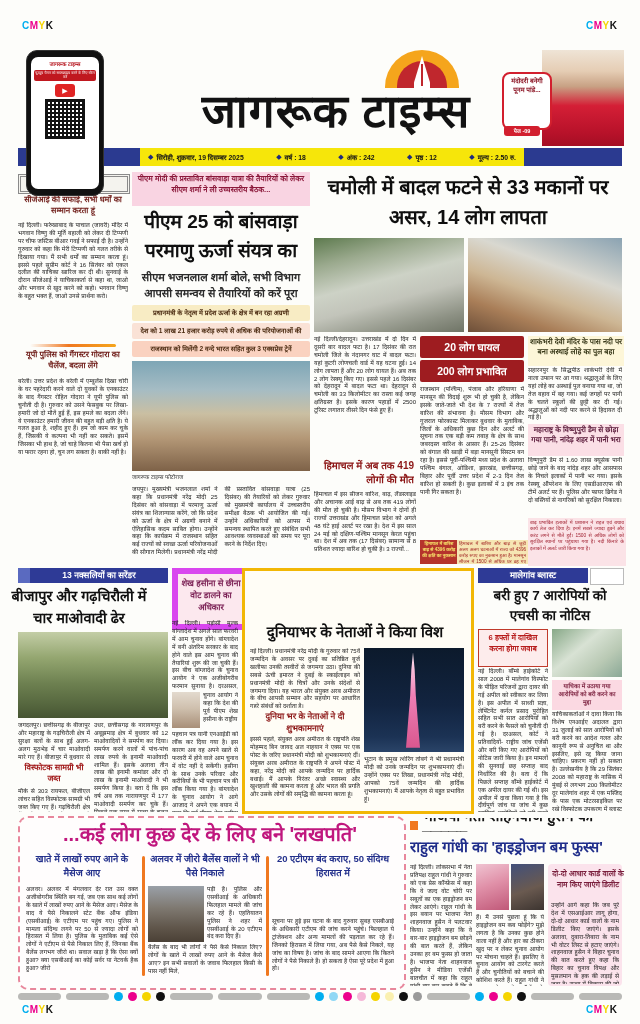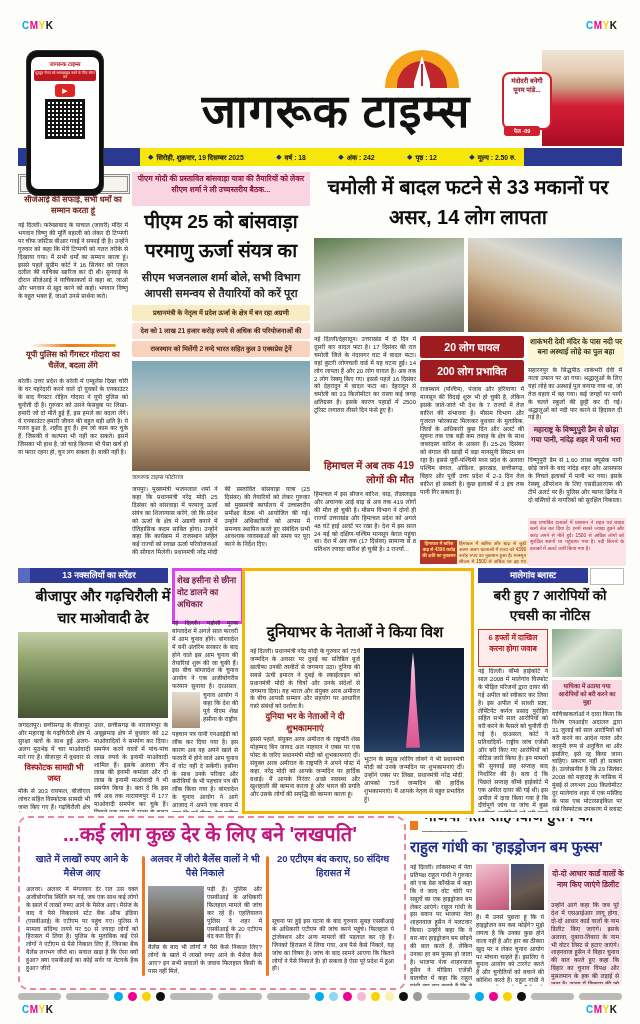--- a/index.html
+++ b/index.html
@@ -61,7 +61,7 @@
   .nx-head{font-size:14.5px;font-weight:bold;line-height:1.5;text-align:center;color:#101010;}
   .ph-soldiers{background:linear-gradient(180deg,#c3cda6 0%,#94a670 30%,#6d8050 60%,#55663e 85%,#465432 100%);}
   .red-sub{color:#a01818;font-weight:bold;font-size:8px;line-height:1.4;text-align:center;}
-  .hs-box{background:#fce8ee;border:3px solid #d946ef;color:#7c2256;font-weight:bold;font-size:8.4px;line-height:1.45;padding:3px 2px;}
+  .hs-box{background:#fce8ee;border:6px solid #d946ef;color:#7c2256;font-weight:bold;font-size:8.4px;line-height:1.45;text-align:center;padding:3px 2px;}
   .ph-hasina{background:linear-gradient(180deg,#e3dace 0%,#cfc0ae 45%,#a88f78 100%);}
   .burj-box{border:3px solid #f2b705;background:#fffdf6;}
   .bj-head{font-size:15px;font-weight:bold;line-height:1.55;text-align:center;color:#101010;}

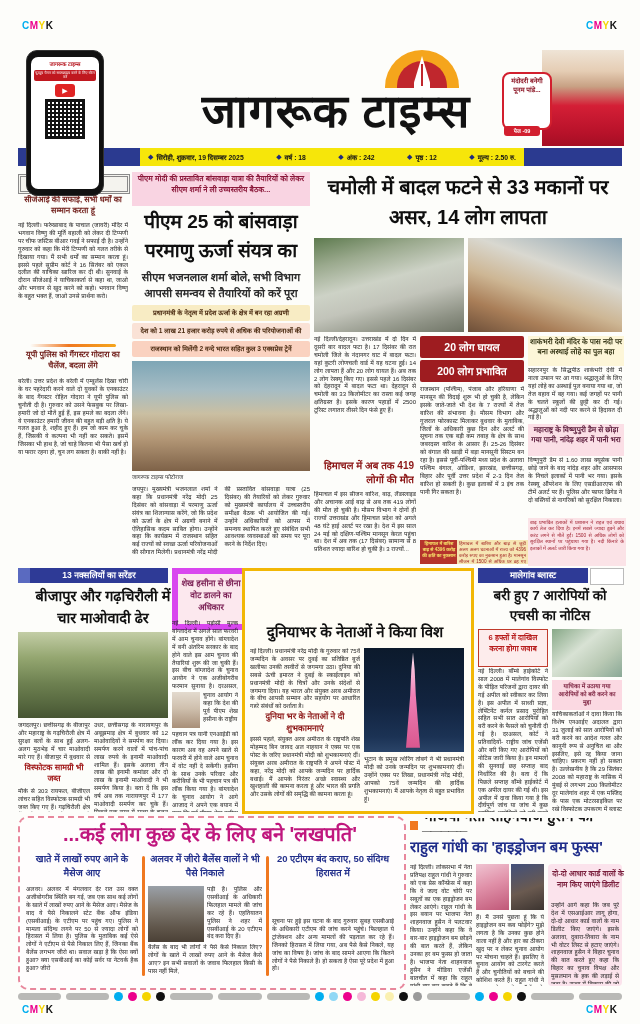--- a/index.html
+++ b/index.html
@@ -186,7 +186,7 @@
 
   <div class="b blue-sq" style="left:18px;top:568px;width:12px;height:15px;"></div>
   <div class="b blue-label" style="left:30px;top:568px;width:138px;height:15px;">13 नक्सलियों का सरेंडर</div>
-  <div class="b nx-head" style="left:28px;top:586px;width:150px;height:44px;">बीजापुर और गढ़चिरौली में चार माओवादी ढेर</div>
+  <div class="b nx-head" style="left:4px;top:586px;width:150px;height:44px;">बीजापुर और गढ़चिरौली में चार माओवादी ढेर</div>
   <div class="b ph-soldiers" style="left:18px;top:632px;width:150px;height:86px;"></div>
   <div class="b bt" style="left:18px;top:722px;width:72px;height:38px;">जगदलपुर। छत्तीसगढ़ के बीजापुर और महाराष्ट्र के गढ़चिरौली क्षेत्र में सुरक्षा बलों के साथ हुई अलग-अलग मुठभेड़ में चार माओवादी मारे गए हैं। बीजापुर में बुधवार से चल रही मुठभेड़ में दो माओवादियों के शव बरामद किए गए हैं।</div>
   <div class="b red-sub" style="left:18px;top:762px;width:72px;height:24px;">विस्फोटक सामग्री भी जब्त</div>

